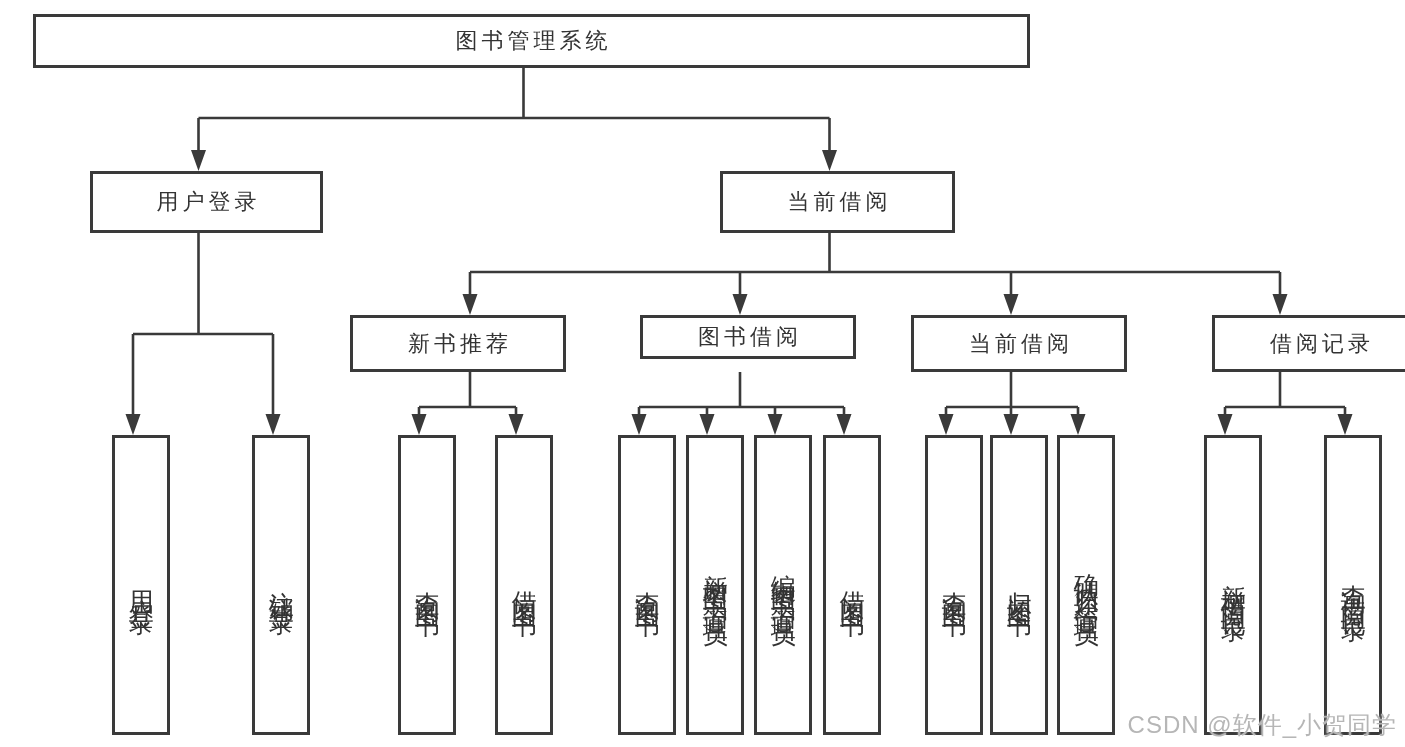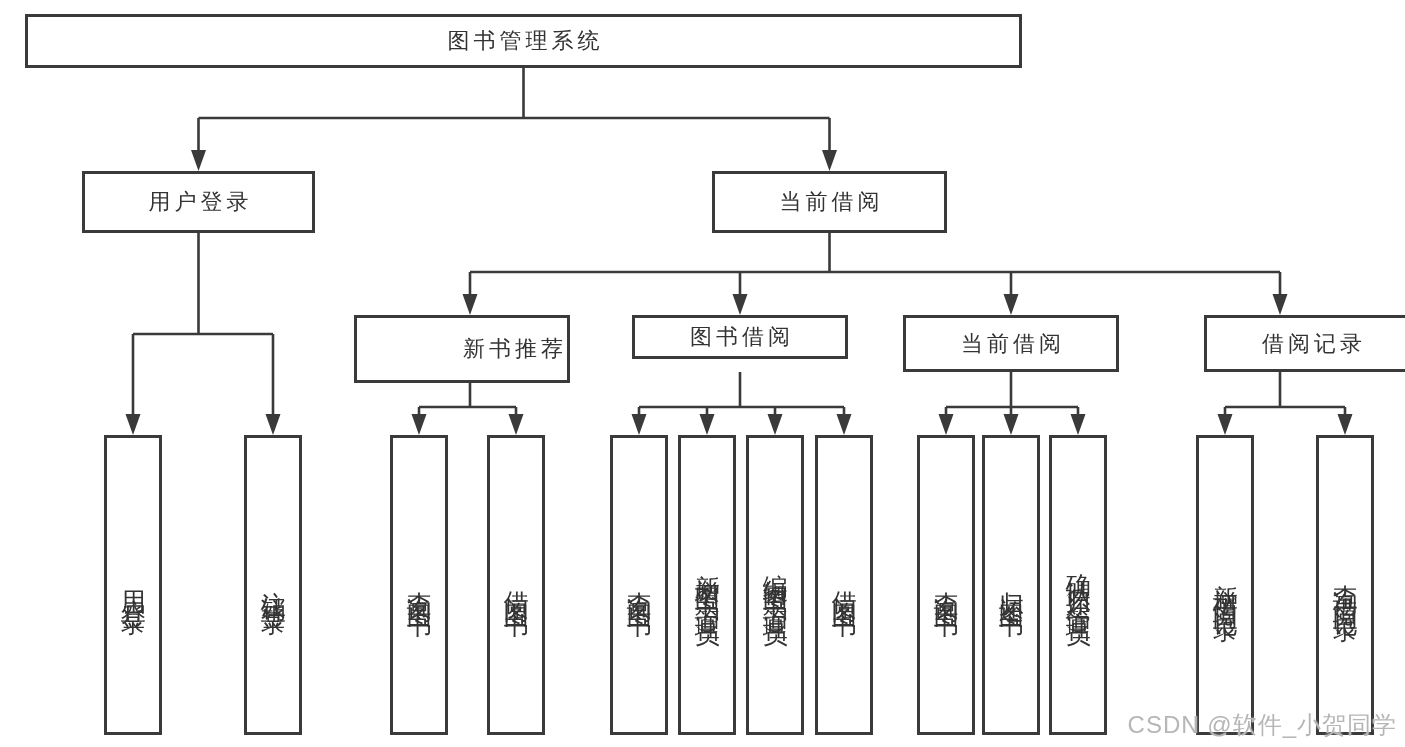--- a/index.html
+++ b/index.html
@@ -34,6 +34,7 @@
     align-items: center;
     justify-content: center;
     color: #333333;
+    margin-left: 8px;
   }
   .box.h span {
     font-size: 22px;

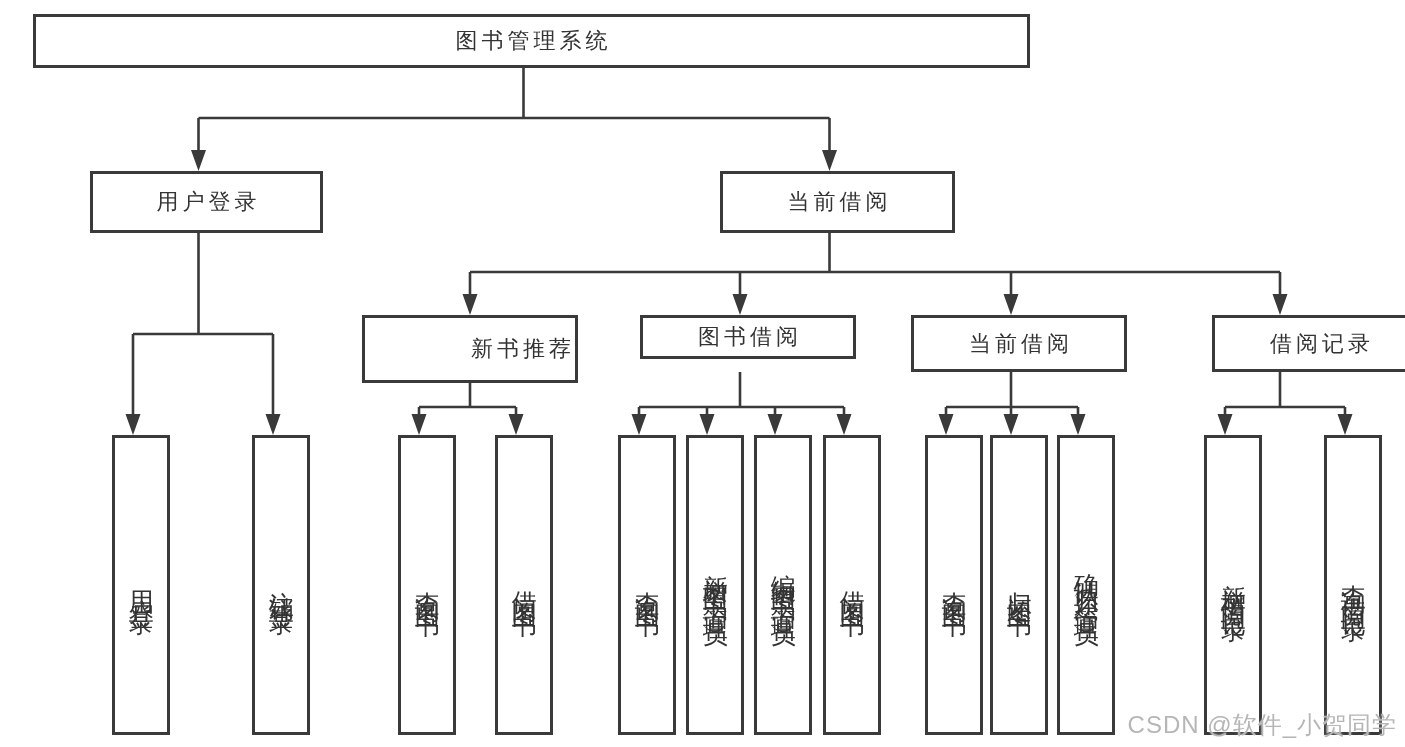--- a/index.html
+++ b/index.html
@@ -109,7 +109,7 @@
     <span>当前借阅</span>
   </div>
 
-  <div class="box h" style="left:354px; top:315px; width:216px; height:68px;justify-content:flex-end;">
+  <div class="box h" style="left:342px; top:315px; width:216px; height:57px;">
     <span>新书推荐</span>
   </div>
   <div class="box h" style="left:632px; top:315px; width:216px; height:44px;">

